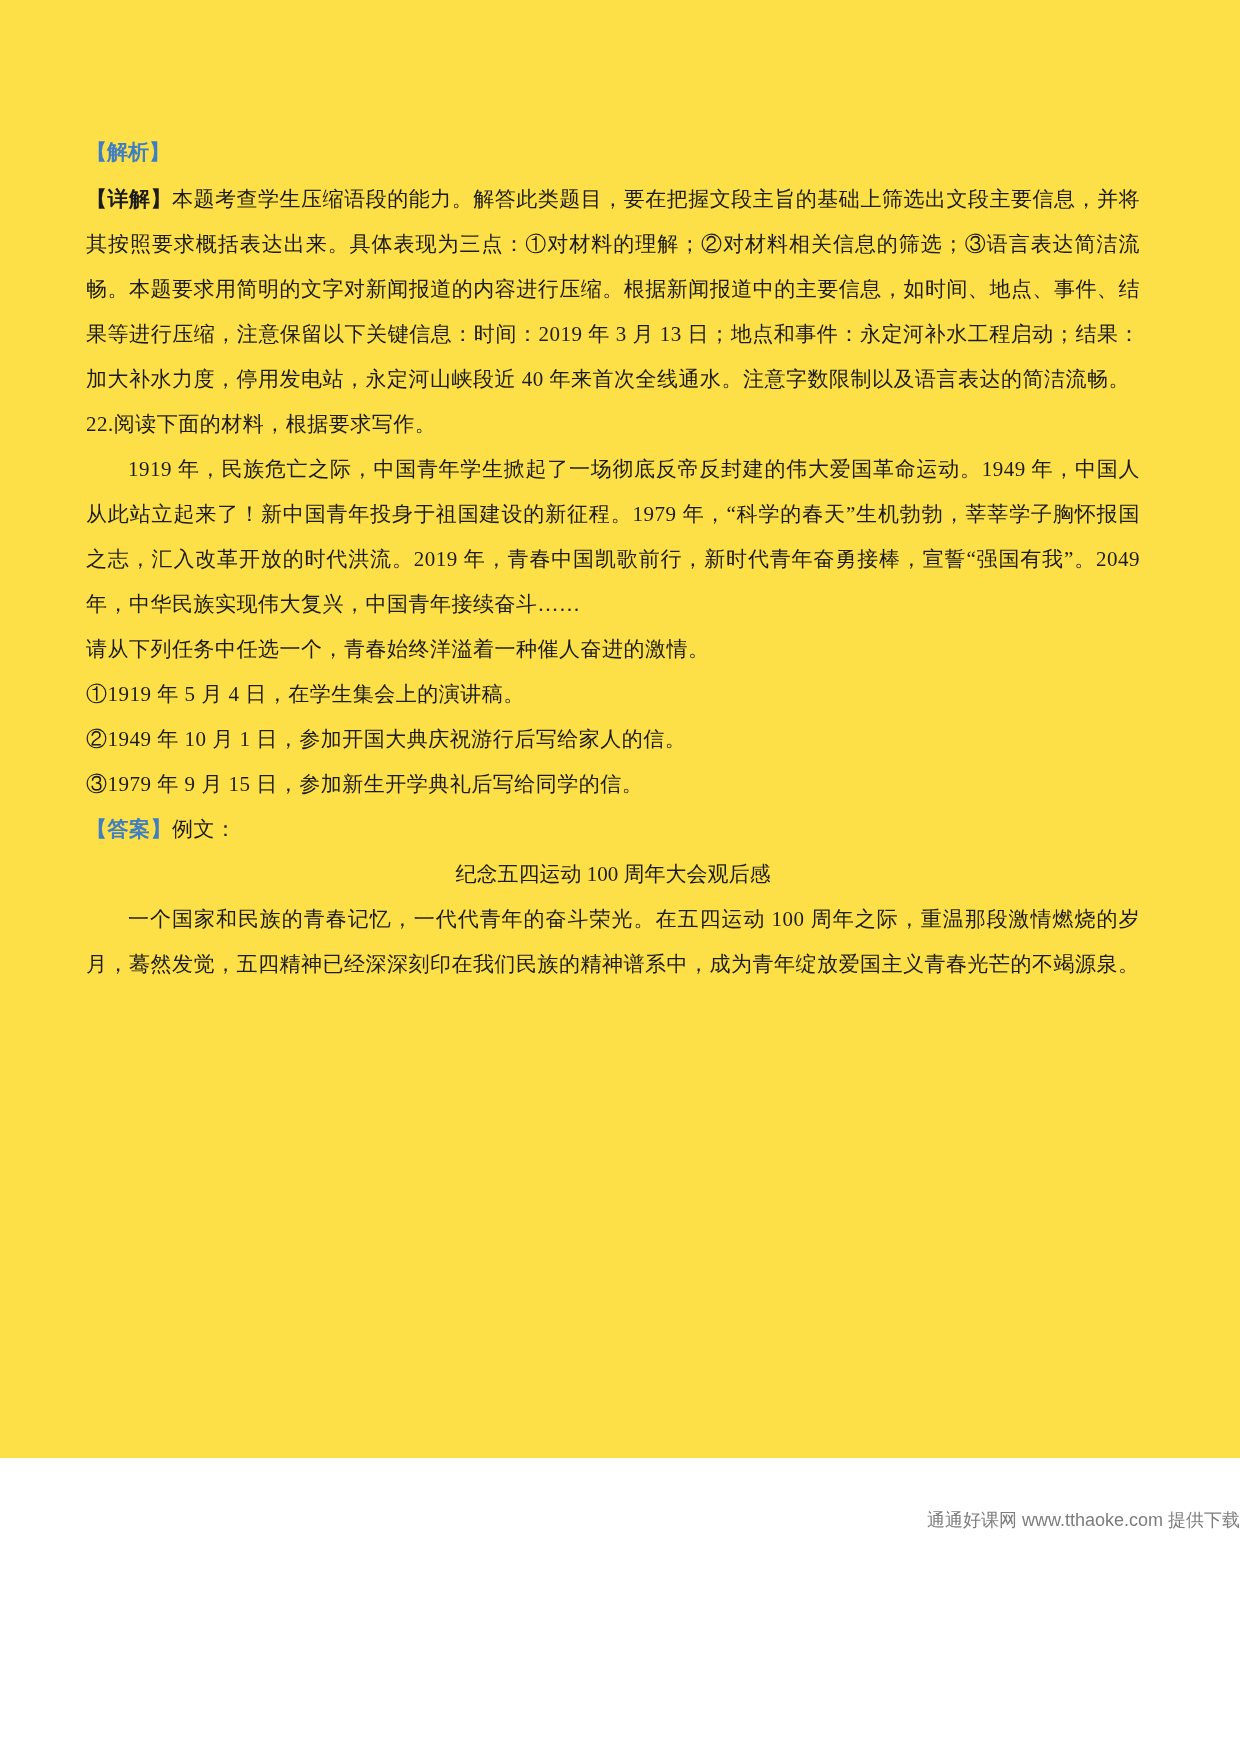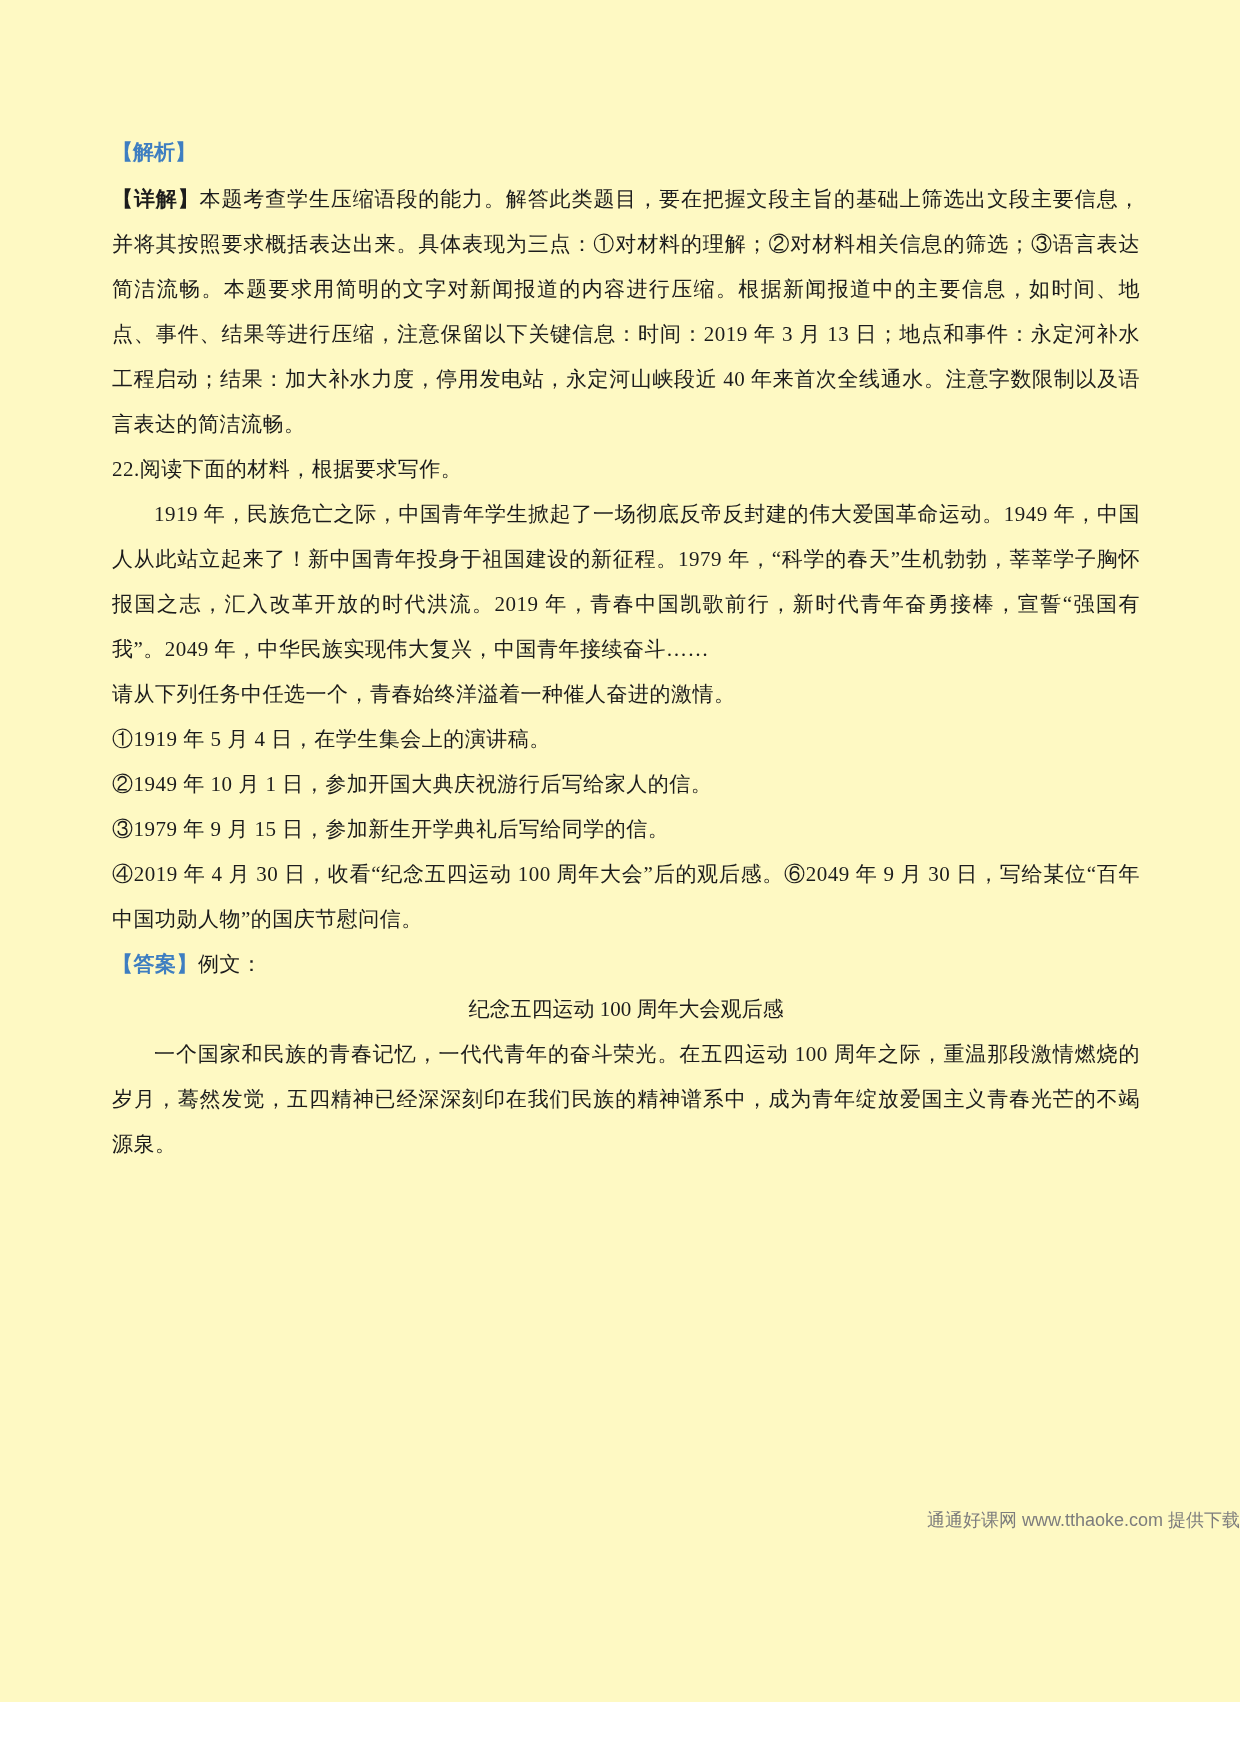--- a/index.html
+++ b/index.html
@@ -14,10 +14,10 @@
   }
   .page {
     width: 1240px;
-    height: 1702px;
-    padding: 130px 100px 0 112px;
+    height: 1458px;
+    padding: 130px 100px 0 86px;
     position: relative;
-    background: #fef9c3;
+    background: #fde047;
   }
   .para {
     font-size: 21px;

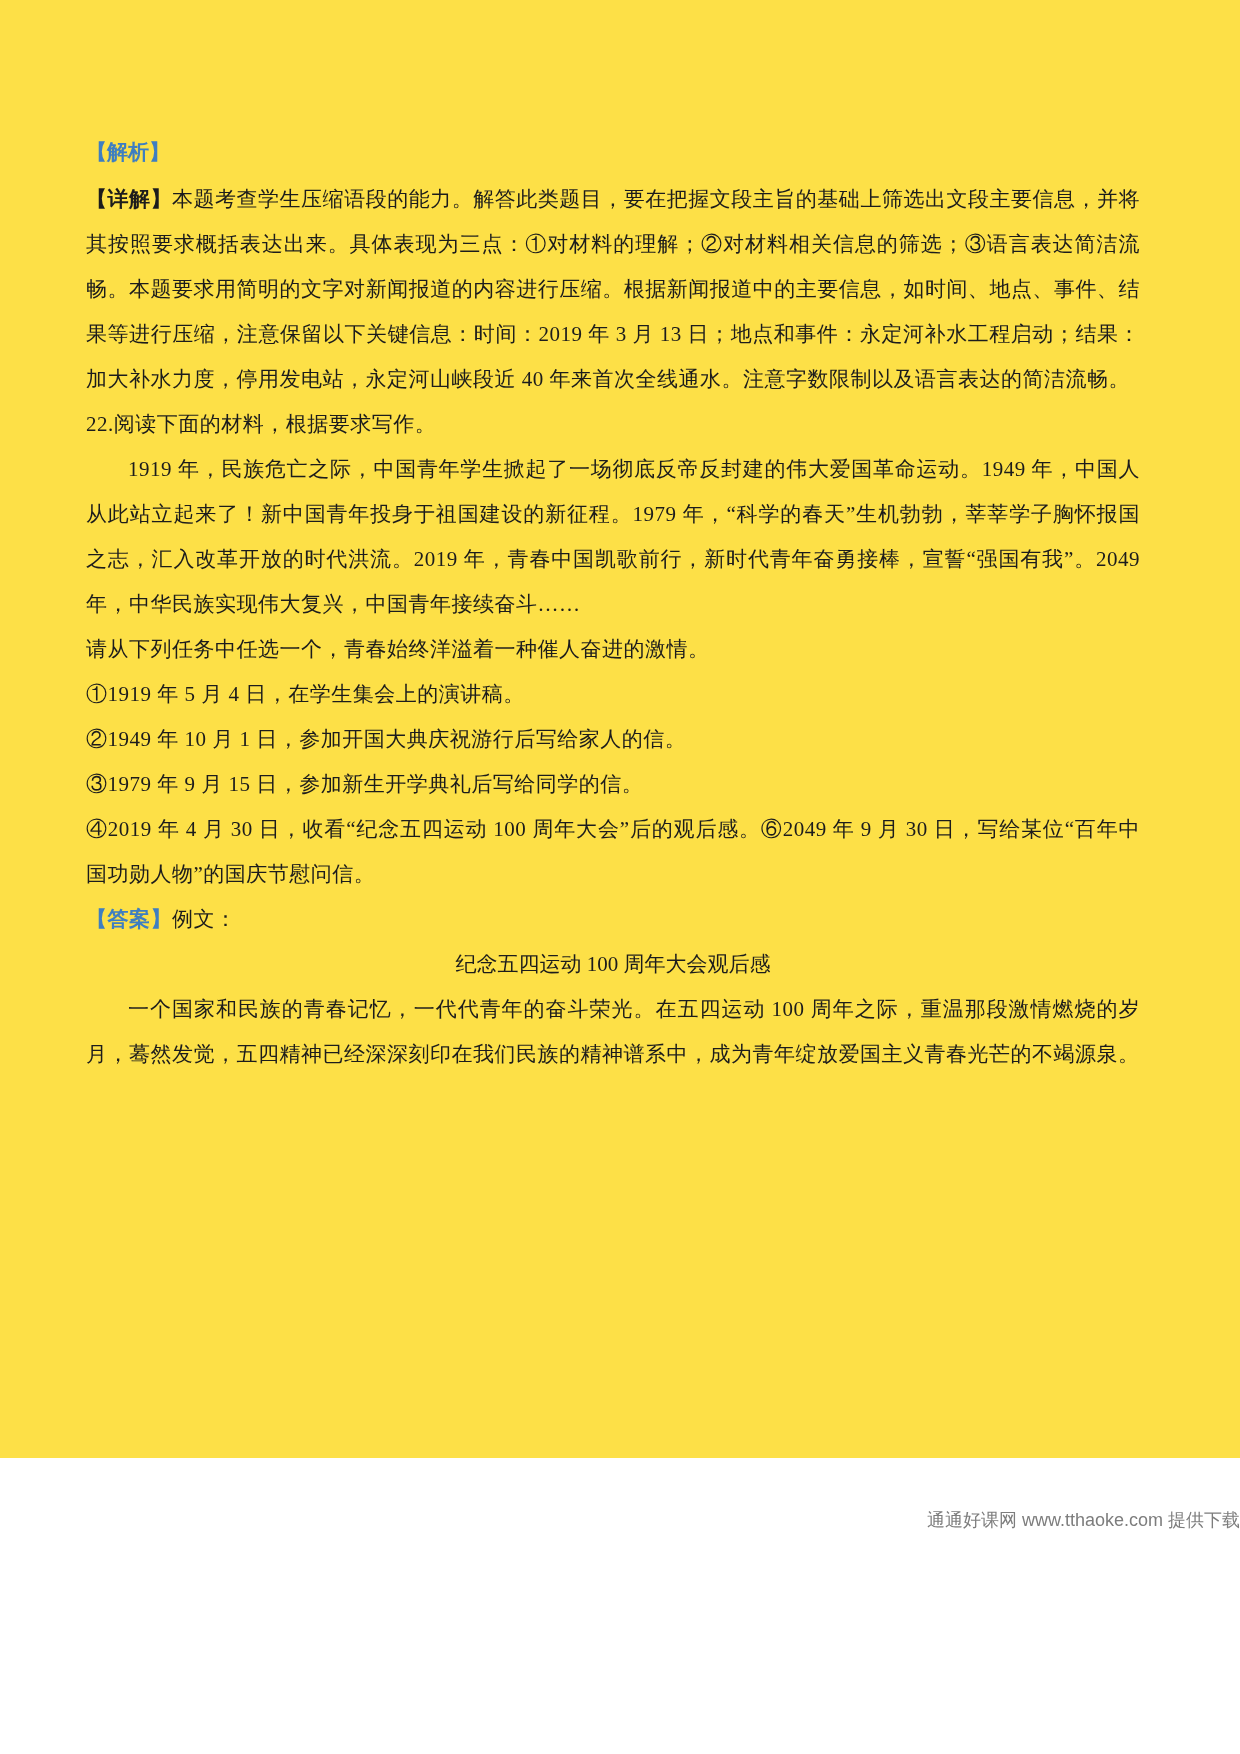--- a/index.html
+++ b/index.html
@@ -84,7 +84,6 @@
 
   <p class="para">③1979 年 9 月 15 日，参加新生开学典礼后写给同学的信。</p>
 
-  <p class="para">④2019 年 4 月 30 日，收看“纪念五四运动 100 周年大会”后的观后感。⑥2049 年 9 月 30 日，写给某位“百年中国功勋人物”的国庆节慰问信。</p>
 
 
   <p class="para"><span class="blue bold">【答案】</span><span>例文：</span></p>

